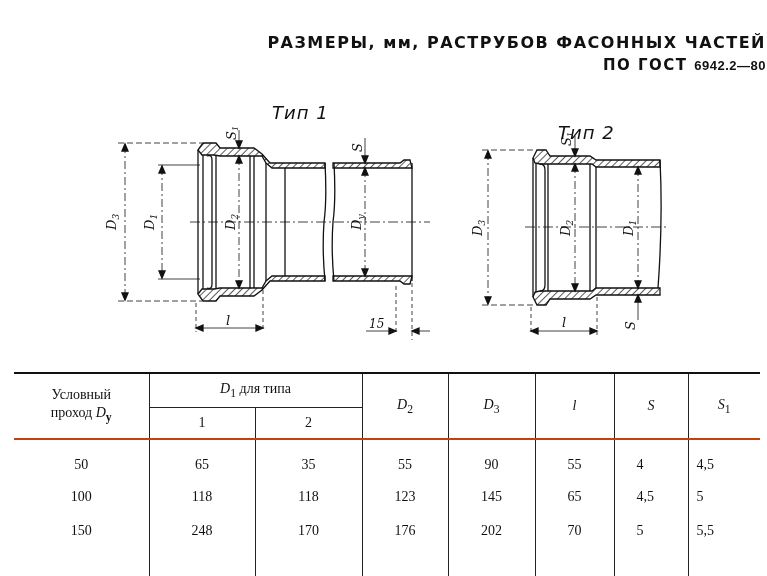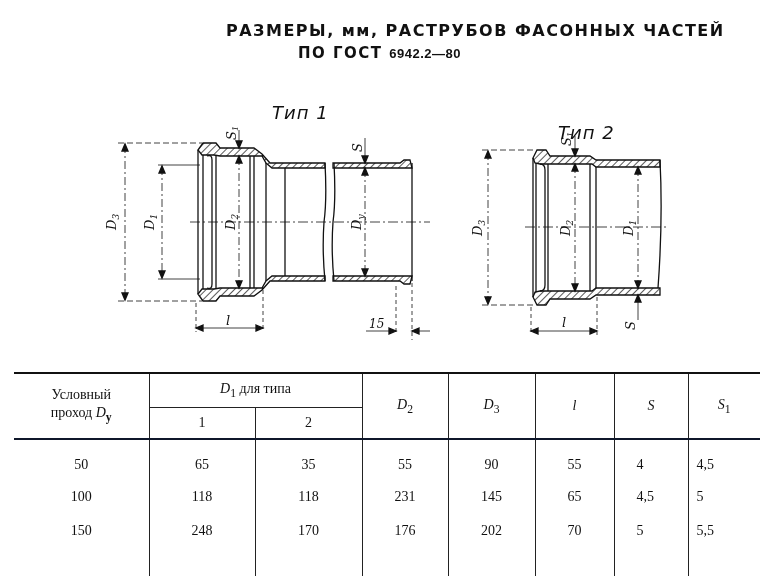--- a/index.html
+++ b/index.html
@@ -4,7 +4,7 @@
 <style>
   html,body{margin:0;padding:0;background:#fff;}
   body{width:767px;height:576px;position:relative;overflow:hidden;font-family:"DejaVu Serif","Liberation Serif",serif;color:#111;}
-  .title{position:absolute;left:226px;top:20px;width:540px;font-family:"DejaVu Sans","Liberation Sans",sans-serif;font-weight:bold;font-size:16px;letter-spacing:1.5px;line-height:22px;}
+  .title{position:absolute;left:226px;top:32px;width:540px;font-family:"DejaVu Sans","Liberation Sans",sans-serif;font-weight:bold;font-size:16px;letter-spacing:1.5px;line-height:22px;text-align:right;}
   .title .l1{display:block;}
   .title .l2{display:block;padding-left:72px;font-size:15px;}
   .title .l2 .num{font-family:"Liberation Sans",sans-serif;font-weight:bold;font-size:13px;letter-spacing:0.5px;margin-top:40px;}

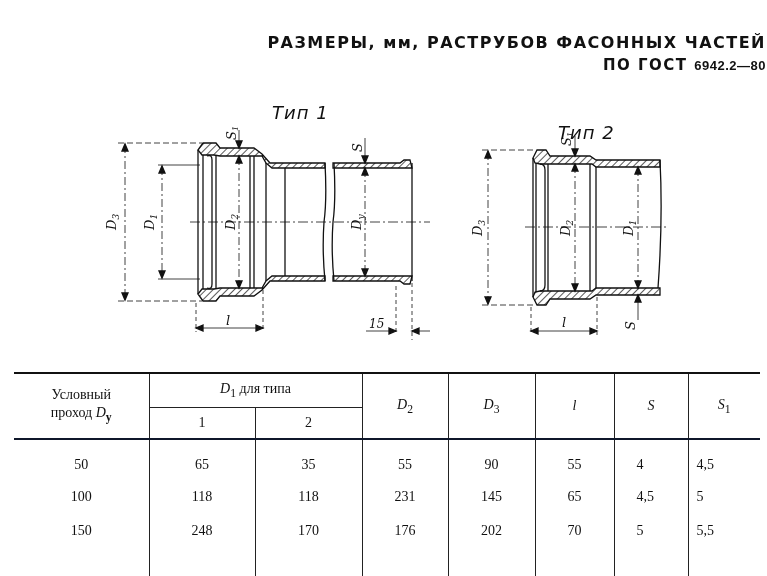--- a/index.html
+++ b/index.html
@@ -14,7 +14,7 @@
   table.dims th,table.dims td{text-align:center;padding:0;}
   table.dims thead tr.h1 th{height:33px;}
   table.dims thead tr.h2 th{height:30px;}
-  table.dims thead{border-top:2px solid #111;border-bottom:2px solid #0f172a;}
+  table.dims thead{border-top:2px solid #111;border-bottom:2px solid #c2410c;}
   table.dims th{font-weight:normal;}
   .vl{border-left:1.5px solid #222;}
   .sub-top{border-bottom:1.5px solid #222;}

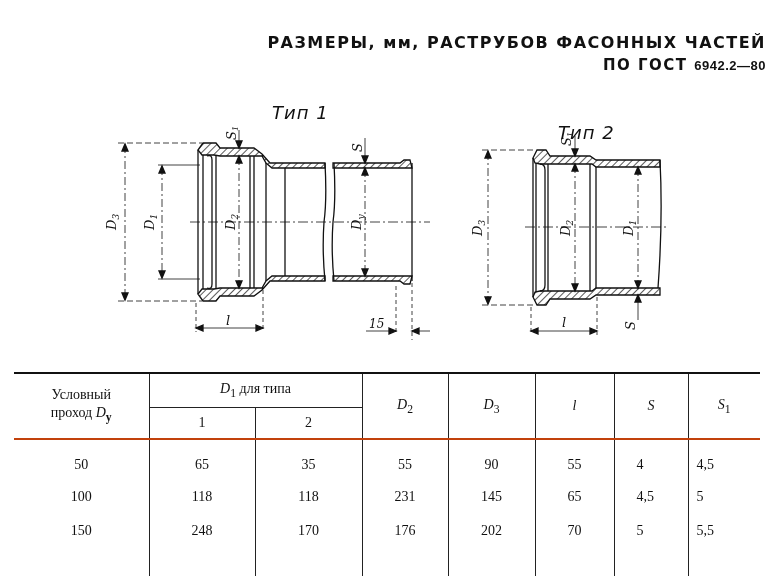--- a/index.html
+++ b/index.html
@@ -216,7 +216,7 @@
       <td>100</td>
       <td class="vl">118</td>
       <td class="vl">118</td>
-      <td class="vl">231</td>
+      <td class="vl">123</td>
       <td class="vl">145</td>
       <td class="vl">65</td>
       <td class="vl col-val-l">4,5</td>

